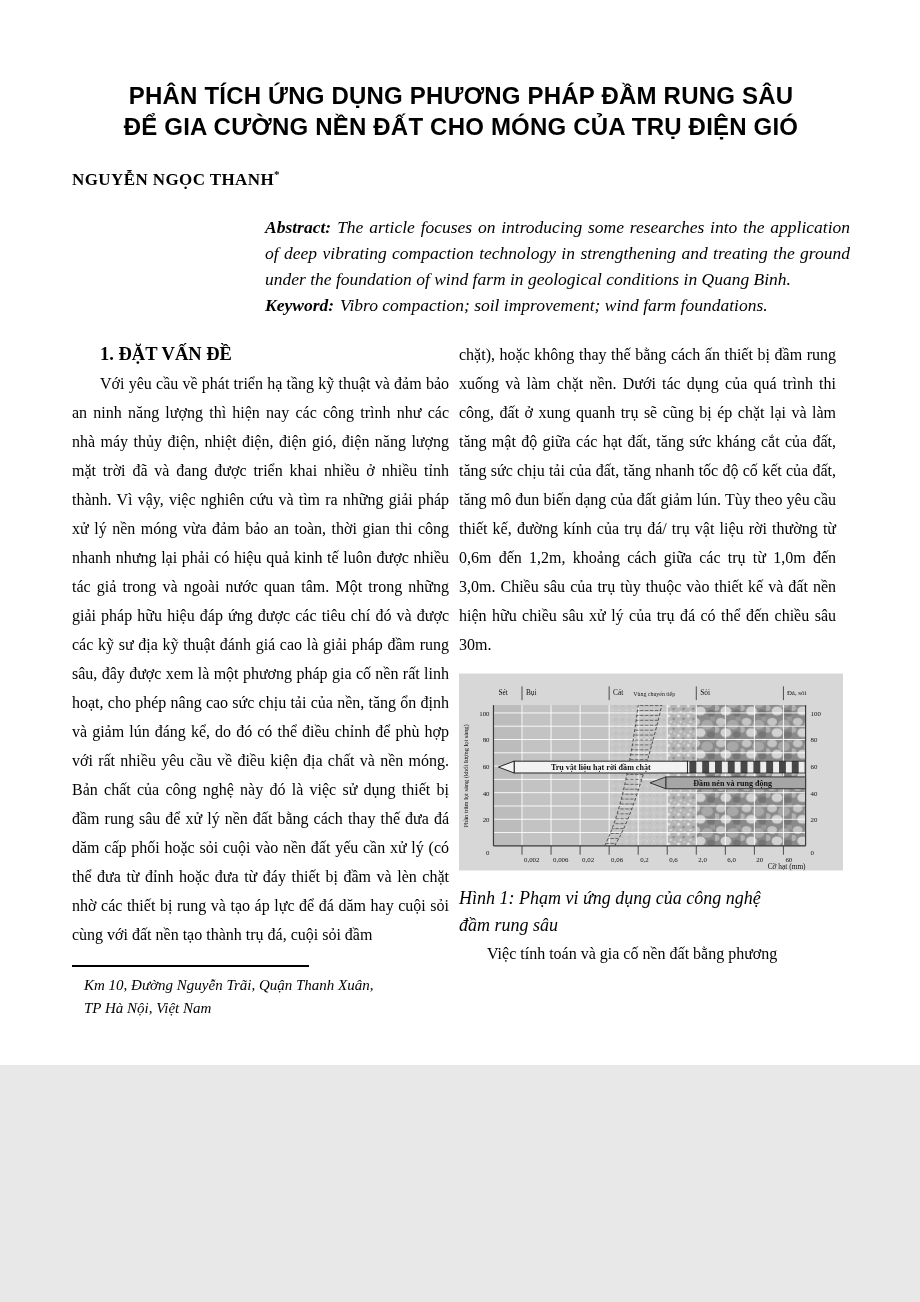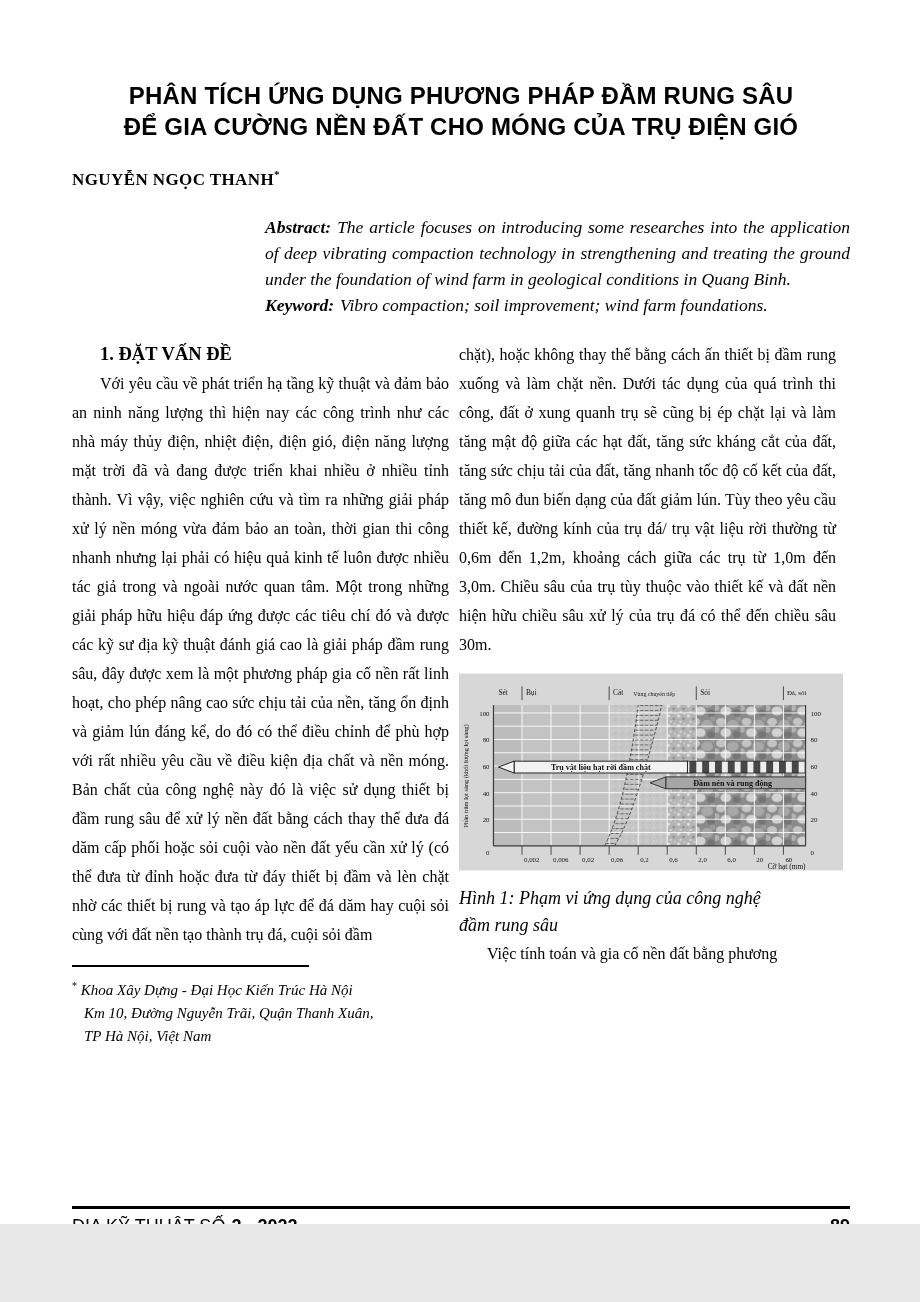--- a/index.html
+++ b/index.html
@@ -5,7 +5,7 @@
   html,body{margin:0;padding:0;background:#e8e8e8;}
   .page{
     position:relative;
-    width:920px;height:1224px;
+    width:920px;height:1065px;
     background:#ffffff;
     font-family:"Liberation Serif","DejaVu Serif",serif;
     color:#000;

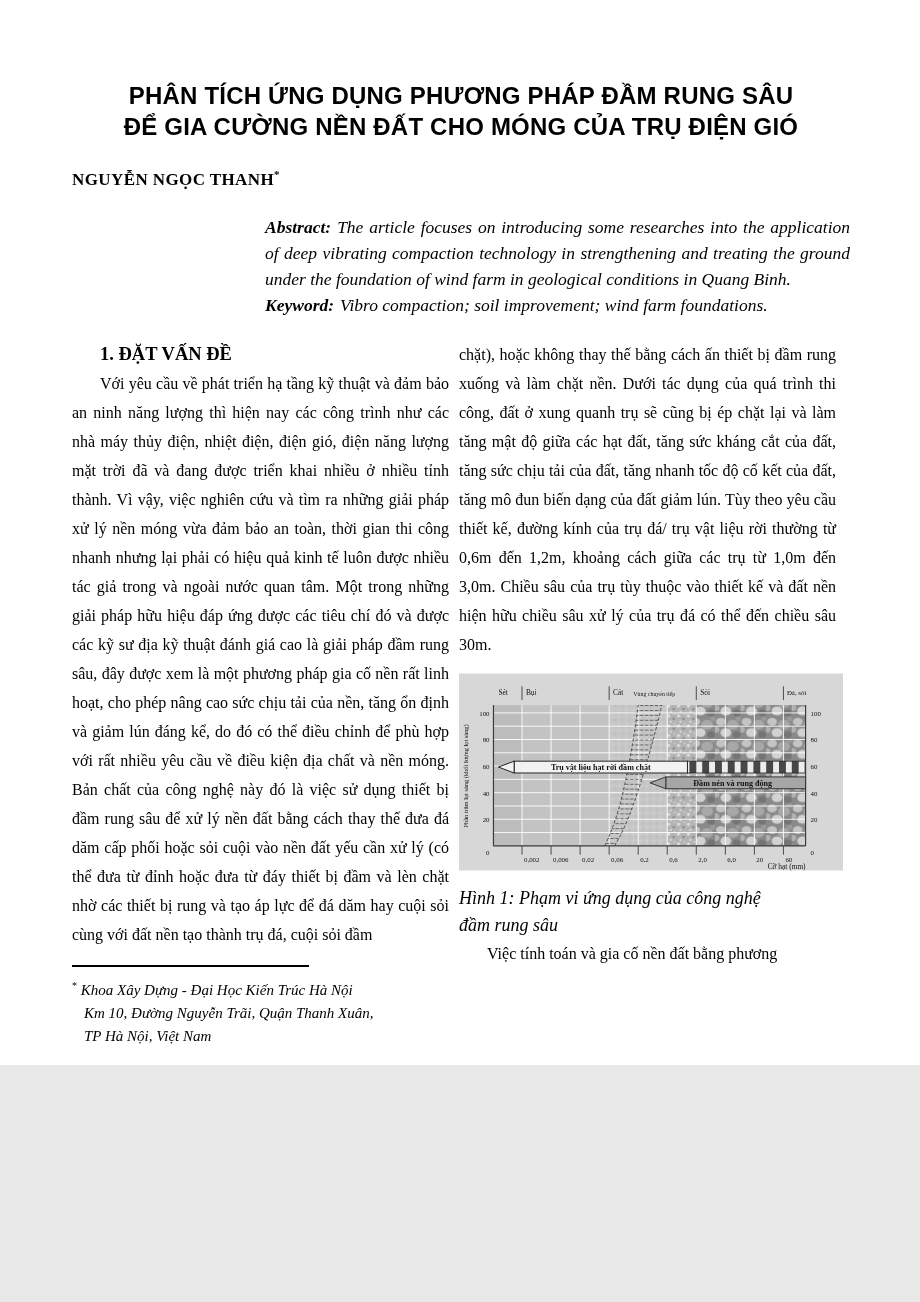--- a/index.html
+++ b/index.html
@@ -129,7 +129,6 @@
 
       <div class="footnote-rule"></div>
       <div class="footnote">
-        <div><sup>*</sup> <span>Khoa Xây Dựng - Đại Học Kiến Trúc Hà Nội</span></div>
         <div class="fn2">Km 10, Đường Nguyễn Trãi, Quận Thanh Xuân,</div>
         <div class="fn2">TP Hà Nội, Việt Nam</div>
       </div>

